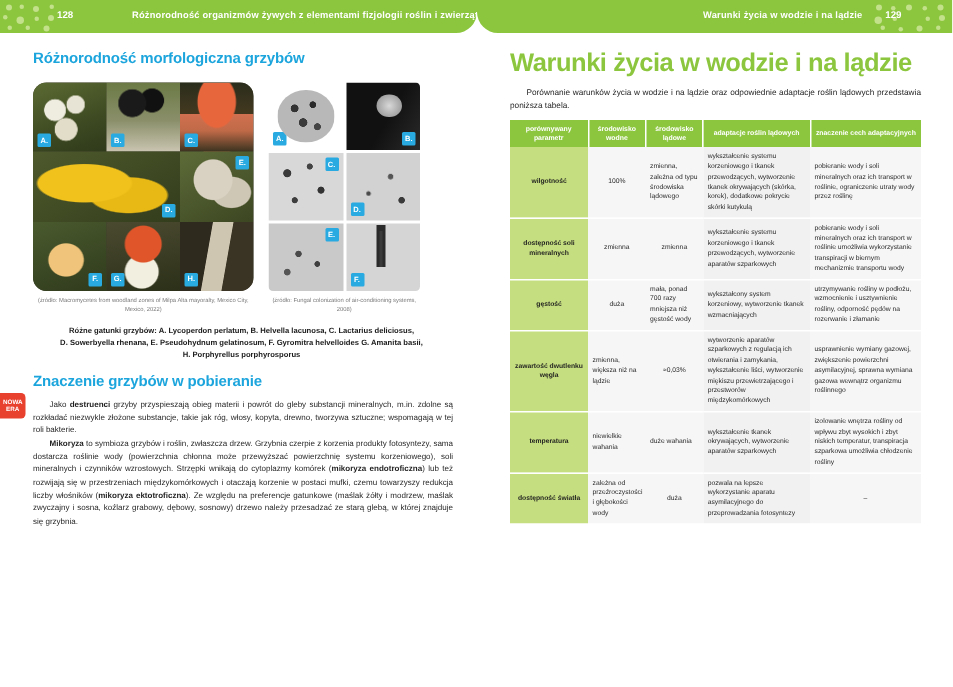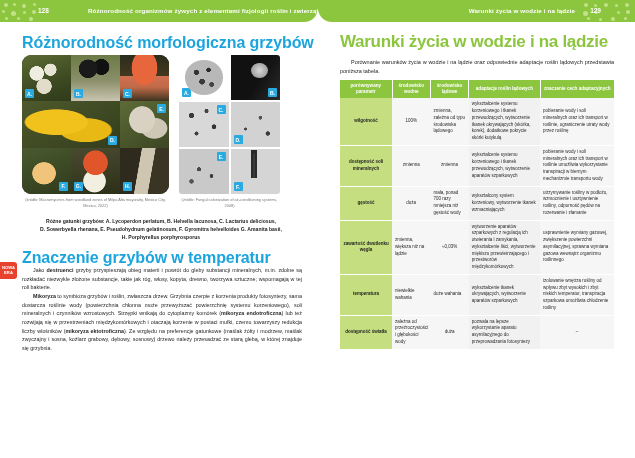--- a/index.html
+++ b/index.html
@@ -46,7 +46,7 @@
 
   
   .h2 {
-    color: #1ca5dd; font-size: 16px; font-weight: bold;
+    color: #1ca5dd; font-size: 10px; font-weight: bold;
     letter-spacing: -.1px;
   }
   .h2-morph { position: absolute; left: 22px; top: 34px; }

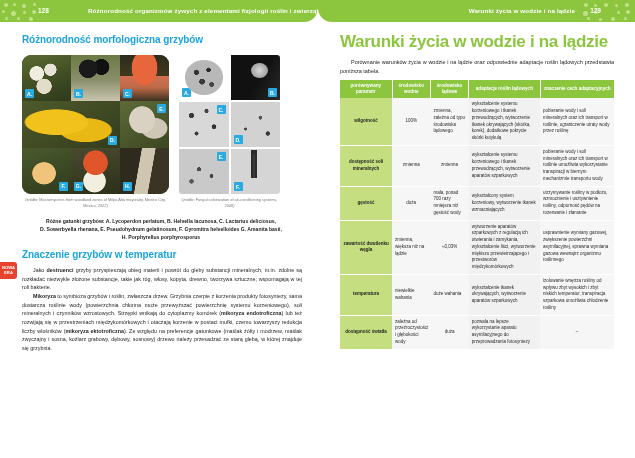--- a/index.html
+++ b/index.html
@@ -306,7 +306,7 @@
       <span>H. Porphyrellus porphyrosporus</span>
     </div>
 
-    <div class="h2 h2-znacz">Znaczenie grzybów w temperatur</div>
+    <div class="h2 h2-znacz">Znaczenie grzybów w pobieranie</div>
 
     <div class="badge-tab">
       <span>NOWA<br>ERA</span>

